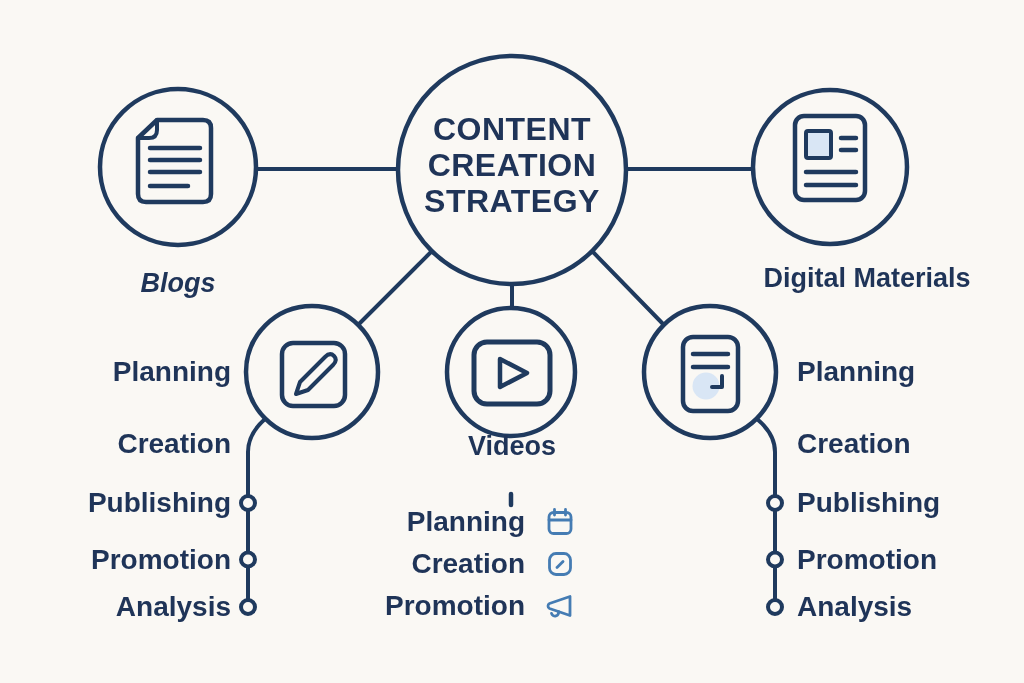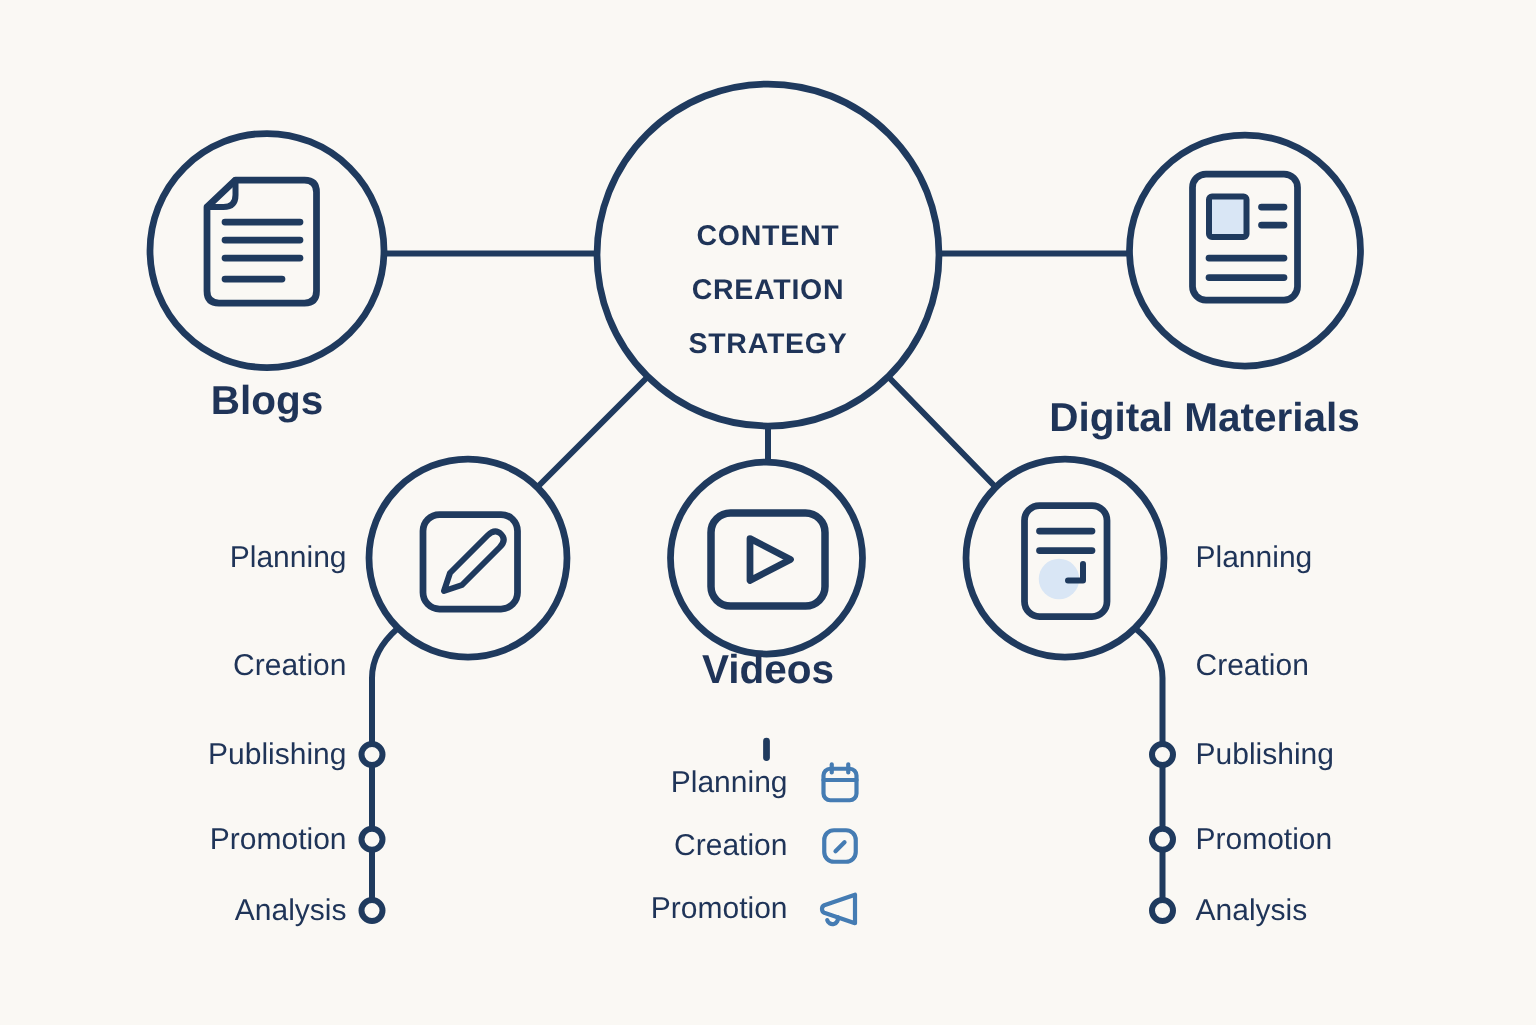--- a/index.html
+++ b/index.html
@@ -14,8 +14,8 @@
   .txt{position:absolute;color:#1f3458;white-space:nowrap;}
   .central-title{
     left:417px;top:111px;width:190px;
-    text-align:center;font-size:19px;font-weight:700;
-    line-height:36px;letter-spacing:0.5px;white-space:normal;margin-top:29px;
+    text-align:center;font-size:32px;font-weight:700;
+    line-height:36px;letter-spacing:0.5px;white-space:normal;
   }
   .node-label{font-size:27px;font-weight:700;text-align:center;}
   .lbl-blogs{left:78px;top:252px;width:200px;}

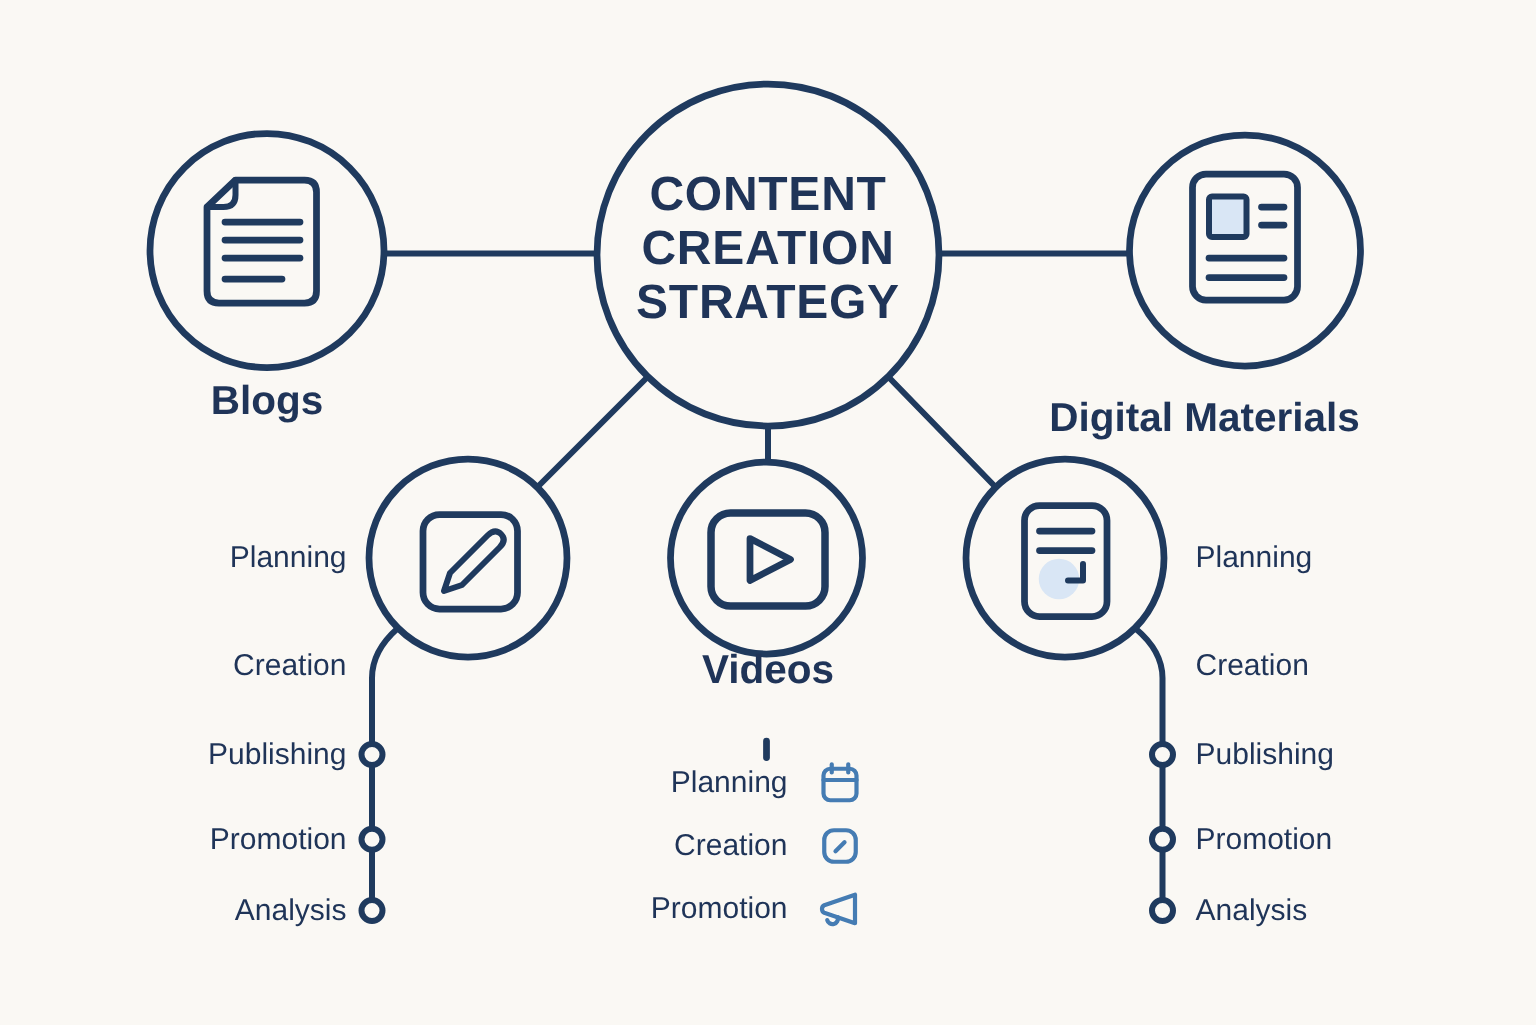--- a/index.html
+++ b/index.html
@@ -18,7 +18,7 @@
     line-height:36px;letter-spacing:0.5px;white-space:normal;
   }
   .node-label{font-size:27px;font-weight:700;text-align:center;}
-  .lbl-blogs{left:78px;top:252px;width:200px;}
+  .lbl-blogs{left:78px;top:268px;width:200px;font-style:italic;}
   .lbl-digital{left:688px;top:263px;width:230px;}
   .lbl-videos{left:412px;top:431px;width:200px;}
   .list-item{

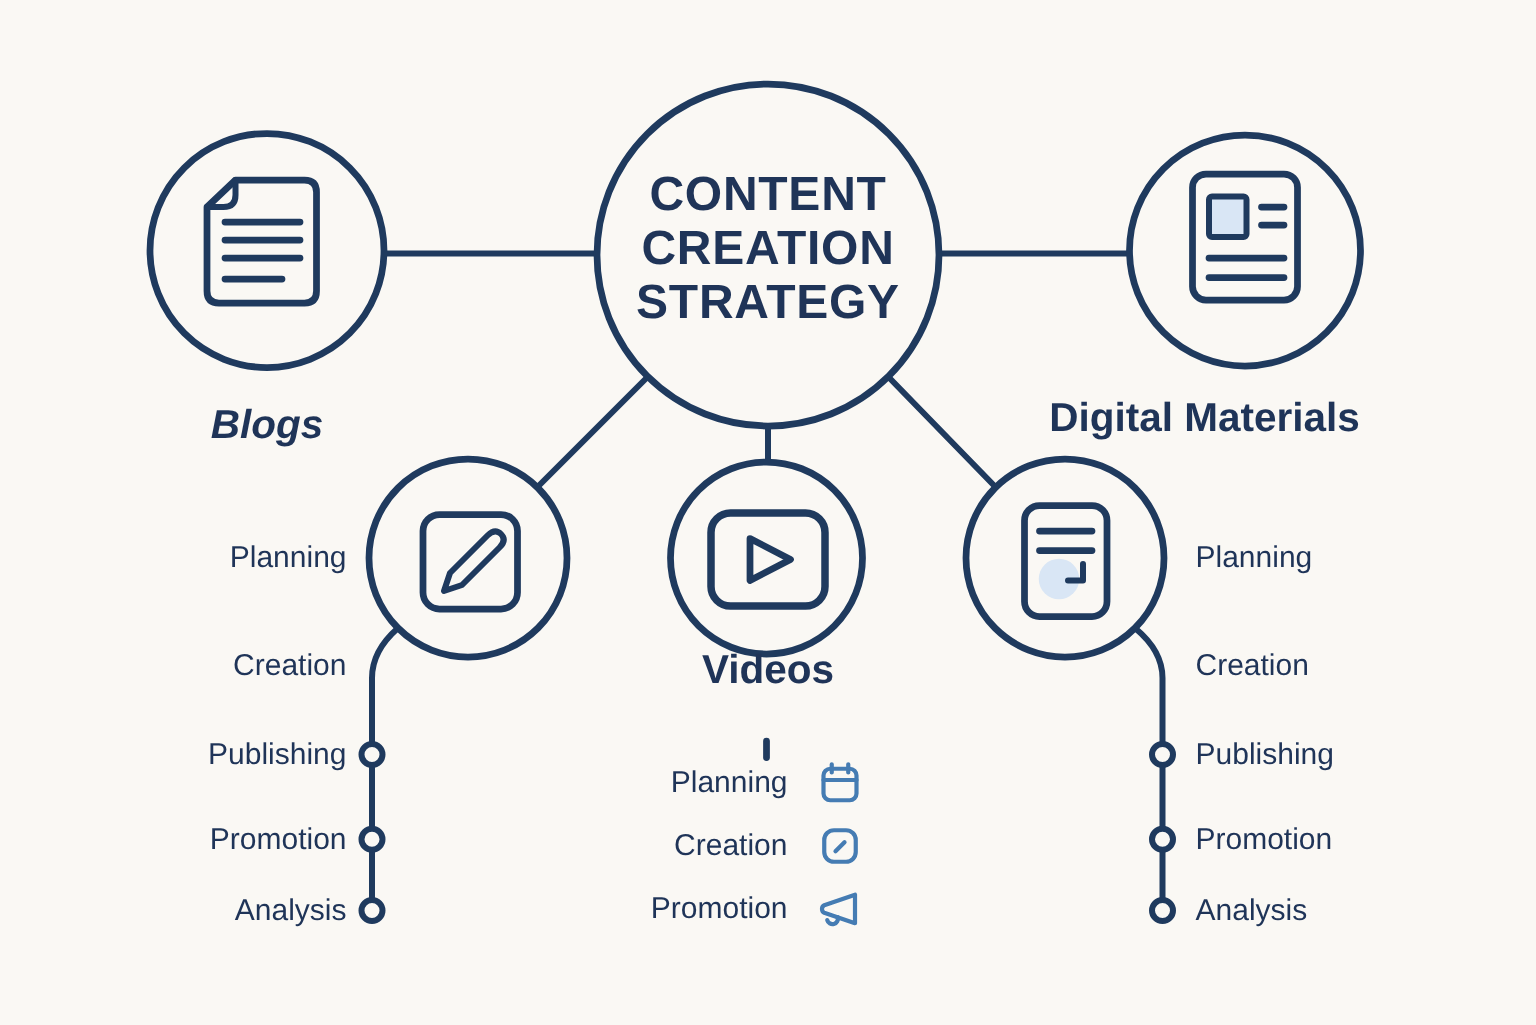--- a/index.html
+++ b/index.html
@@ -19,7 +19,7 @@
   }
   .node-label{font-size:27px;font-weight:700;text-align:center;}
   .lbl-blogs{left:78px;top:268px;width:200px;font-style:italic;}
-  .lbl-digital{left:688px;top:263px;width:230px;}
+  .lbl-digital{left:752px;top:263px;width:230px;}
   .lbl-videos{left:412px;top:431px;width:200px;}
   .list-item{
     font-size:20px;font-weight:400;height:30px;line-height:30px;

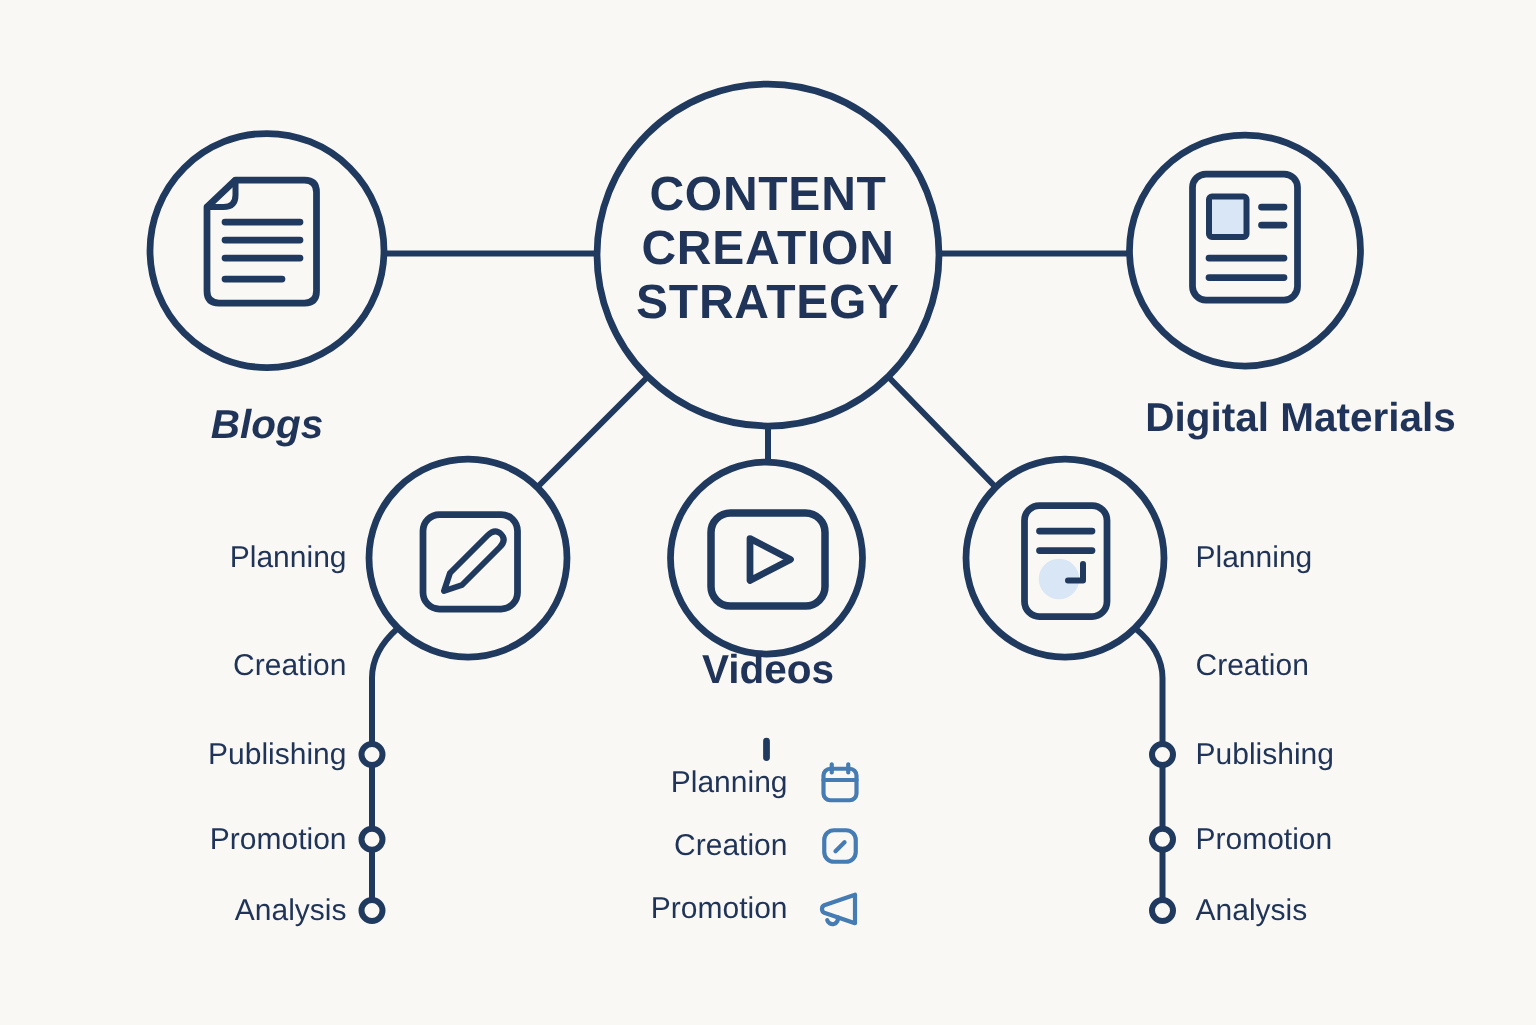--- a/index.html
+++ b/index.html
@@ -22,7 +22,7 @@
   .lbl-digital{left:752px;top:263px;width:230px;}
   .lbl-videos{left:412px;top:431px;width:200px;}
   .list-item{
-    font-size:20px;font-weight:400;height:30px;line-height:30px;
+    font-size:28px;font-weight:700;height:30px;line-height:30px;
   }
   .left-item{right:793px;text-align:right;}
   .right-item{left:797px;text-align:left;}

